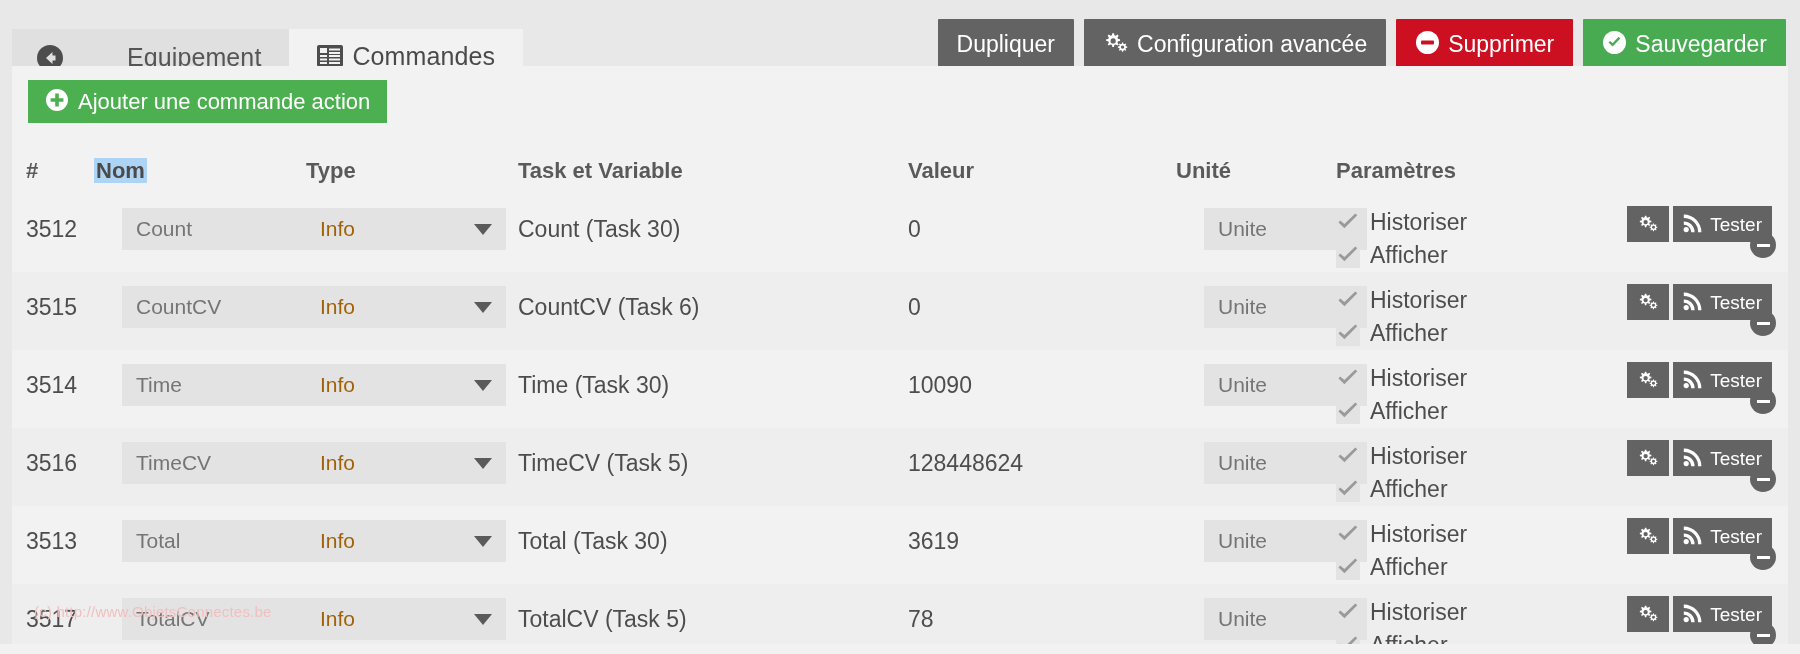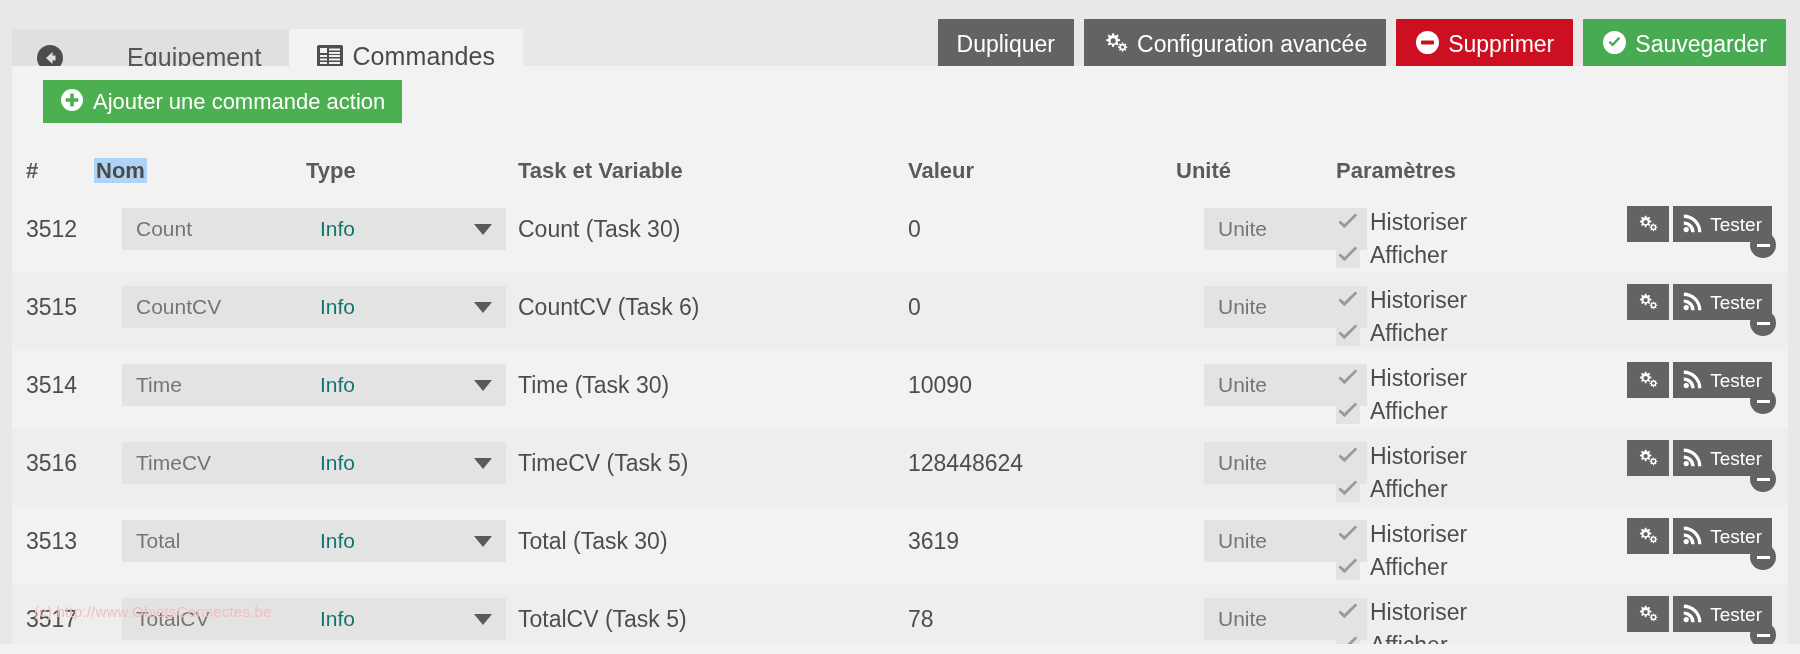--- a/index.html
+++ b/index.html
@@ -90,7 +90,7 @@
   }
   .btn-add {
     position: absolute;
-    left: 31px; top: 14px;
+    left: 16px; top: 14px;
     display: inline-flex;
     align-items: center;
     gap: 9px;

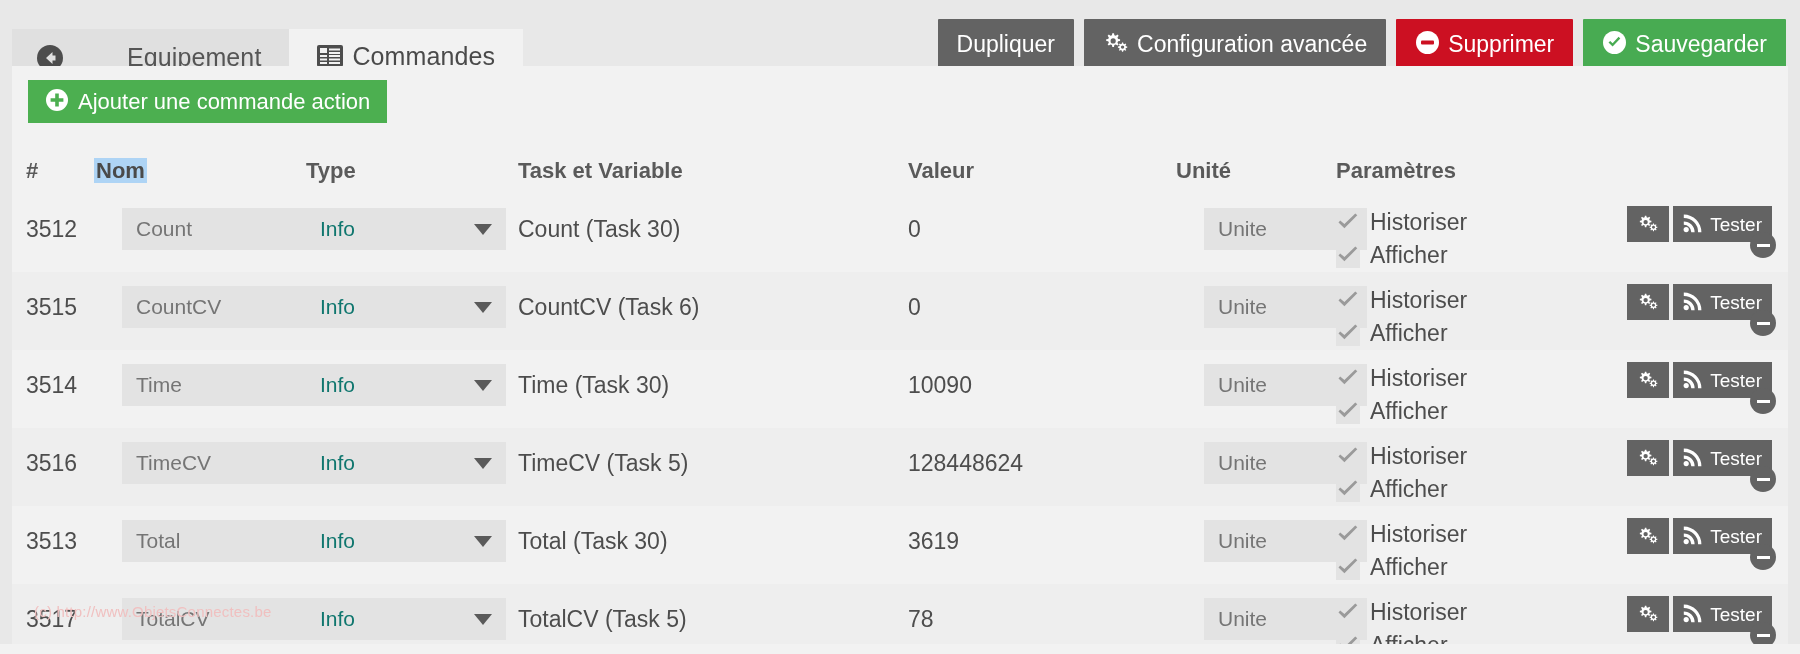--- a/index.html
+++ b/index.html
@@ -172,7 +172,7 @@
     left: 14px; top: 0;
     line-height: 42px;
     font-size: 21px;
-    color: #0f766e;
+    color: #a16207;
   }
   .selbox .caret {
     position: absolute;

